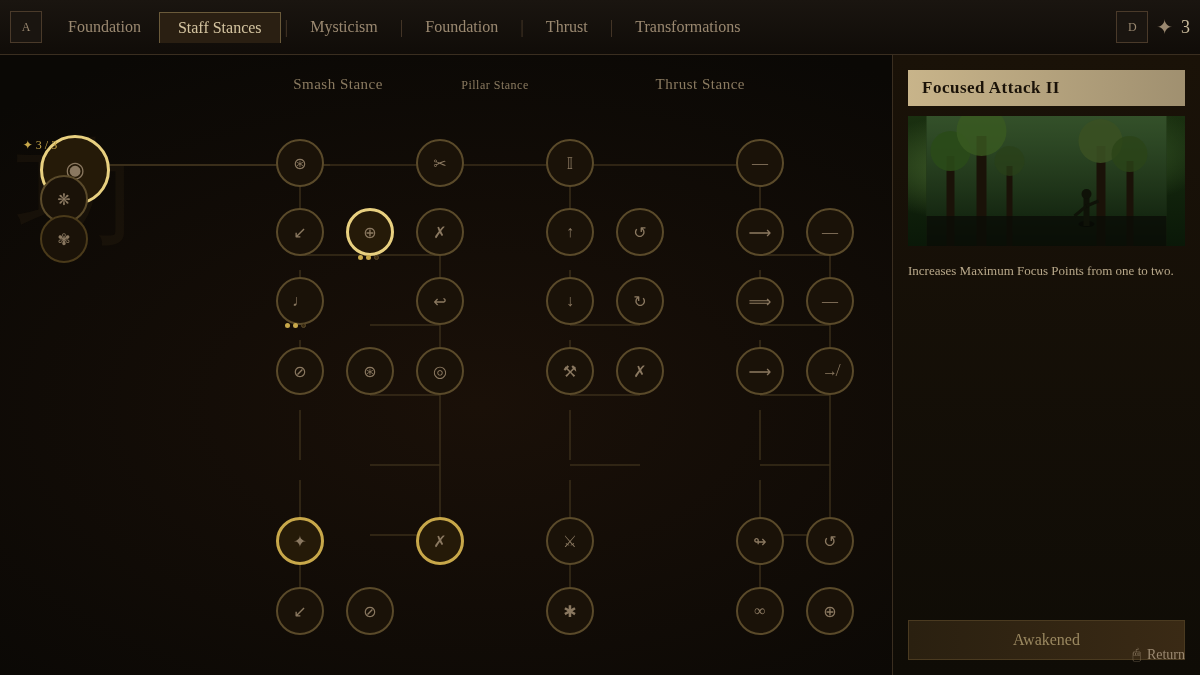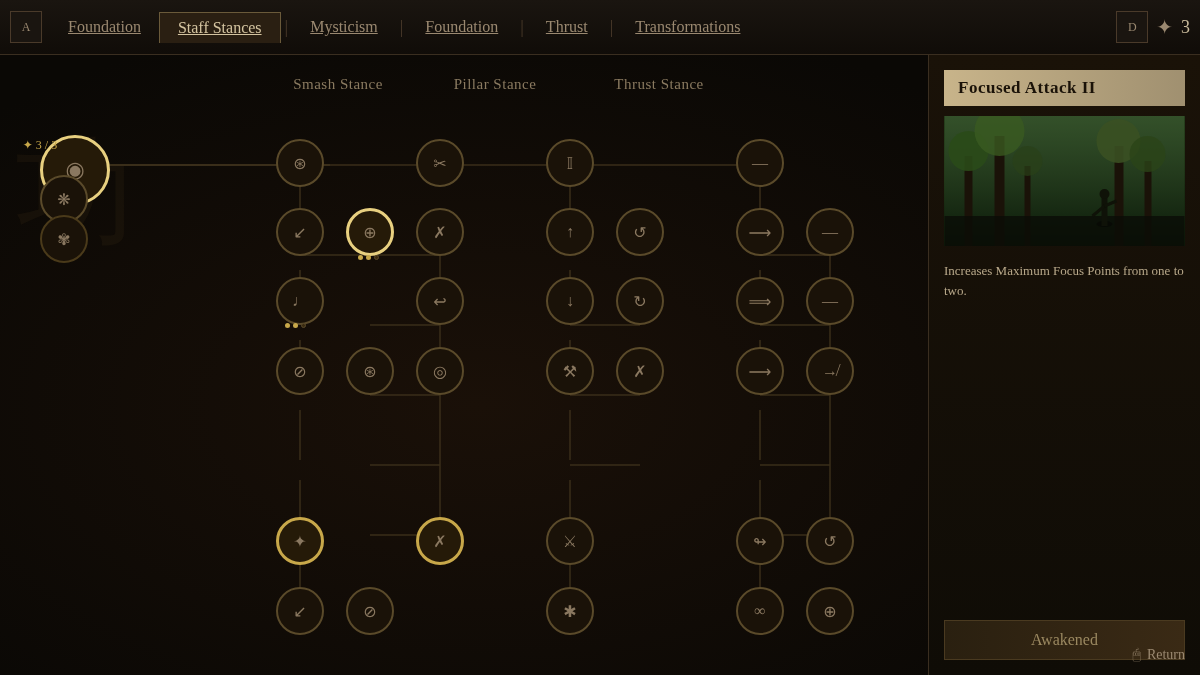--- a/index.html
+++ b/index.html
@@ -39,7 +39,6 @@
       color: #9a8870;
       cursor: pointer;
       position: relative;
-      text-decoration: underline;
     }
 
     .nav-item.active {

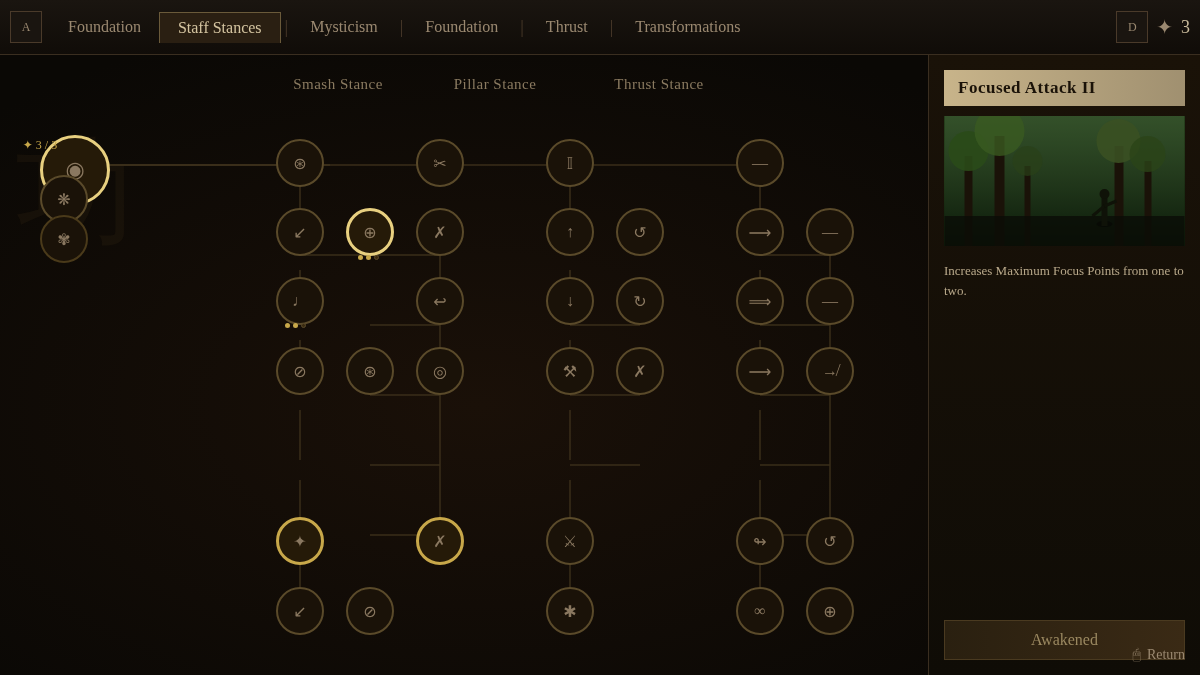--- a/index.html
+++ b/index.html
@@ -361,7 +361,7 @@
         <span style="font-size:15px; color:#8a7a60; letter-spacing:0.5px;">Smash Stance</span>
       </div>
       <div style="position:absolute; left:355px; text-align:center; width:120px;">
-        <span style="font-size:15px; color:#8a7a60; letter-spacing:0.5px;">Pillar Stance</span>
+        <span style="font-size:12px; color:#8a7a60; letter-spacing:0.5px;">Pillar Stance</span>
       </div>
       <div style="position:absolute; left:519px; text-align:center; width:120px;">
         <span style="font-size:15px; color:#8a7a60; letter-spacing:0.5px;">Thrust Stance</span>

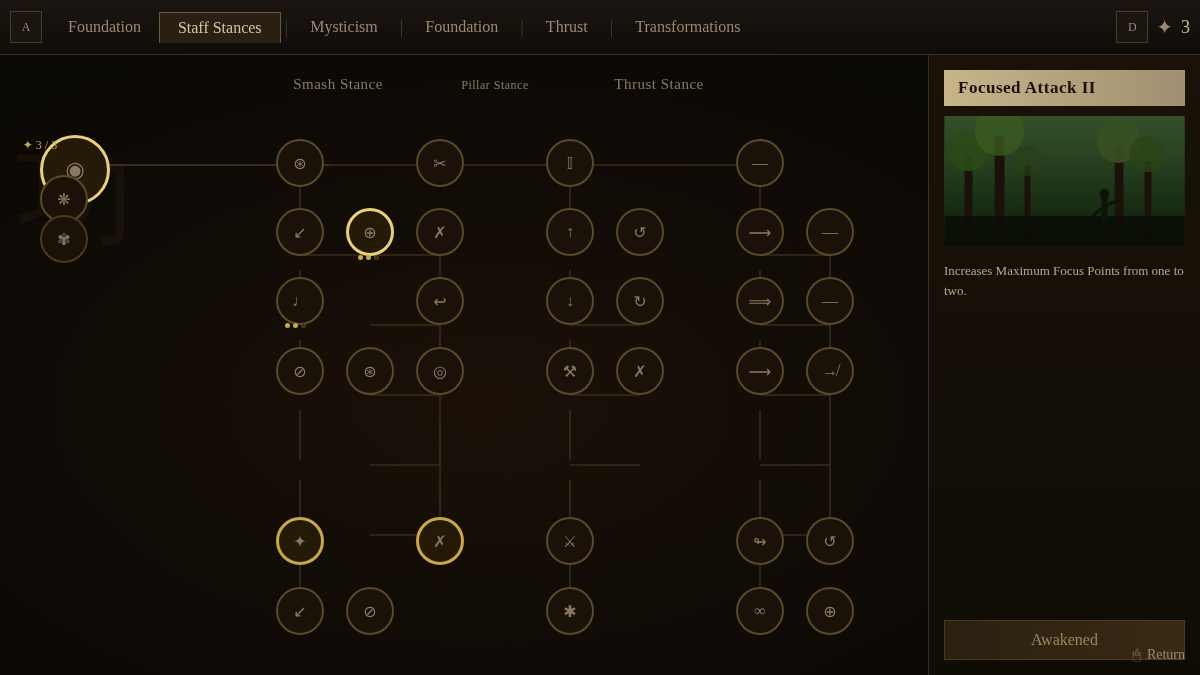--- a/index.html
+++ b/index.html
@@ -363,7 +363,7 @@
       <div style="position:absolute; left:355px; text-align:center; width:120px;">
         <span style="font-size:12px; color:#8a7a60; letter-spacing:0.5px;">Pillar Stance</span>
       </div>
-      <div style="position:absolute; left:519px; text-align:center; width:120px;">
+      <div style="position:absolute; left:545px; text-align:right; width:120px;">
         <span style="font-size:15px; color:#8a7a60; letter-spacing:0.5px;">Thrust Stance</span>
       </div>
     </div>

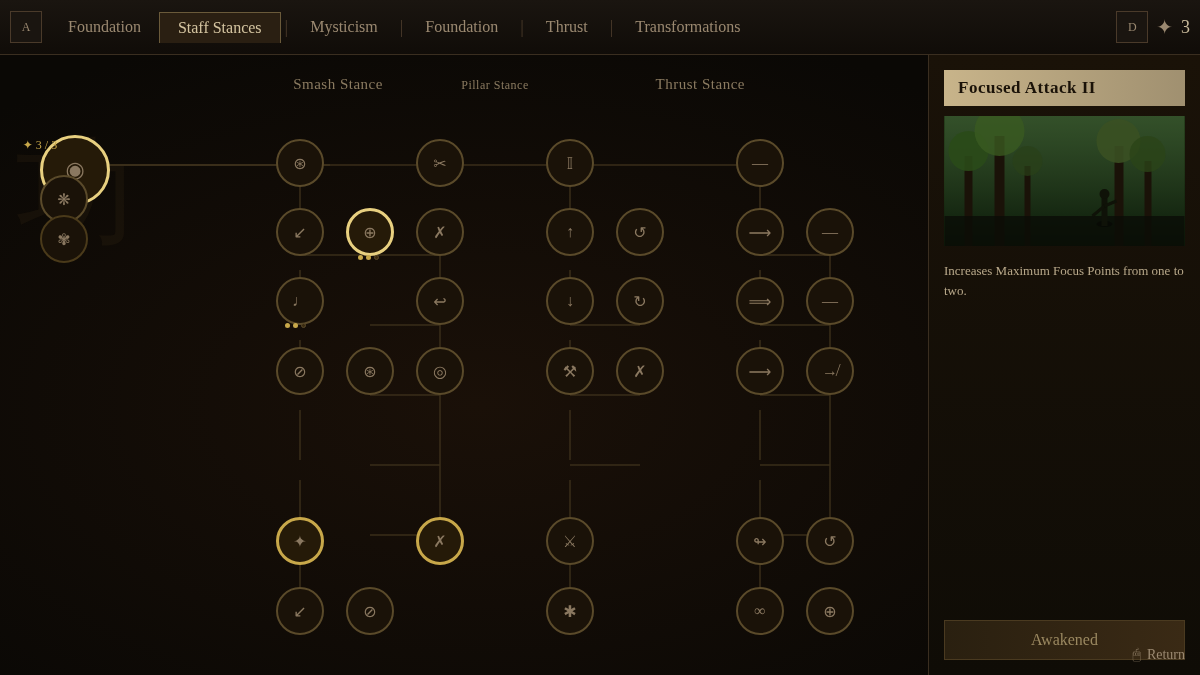--- a/index.html
+++ b/index.html
@@ -167,7 +167,7 @@
 
     
     .right-panel {
-      width: 272px;
+      width: 308px;
       background: linear-gradient(to bottom, #1a1208 0%, #0f0c06 100%);
       border-left: 1px solid #3a2e20;
       padding: 15px;

